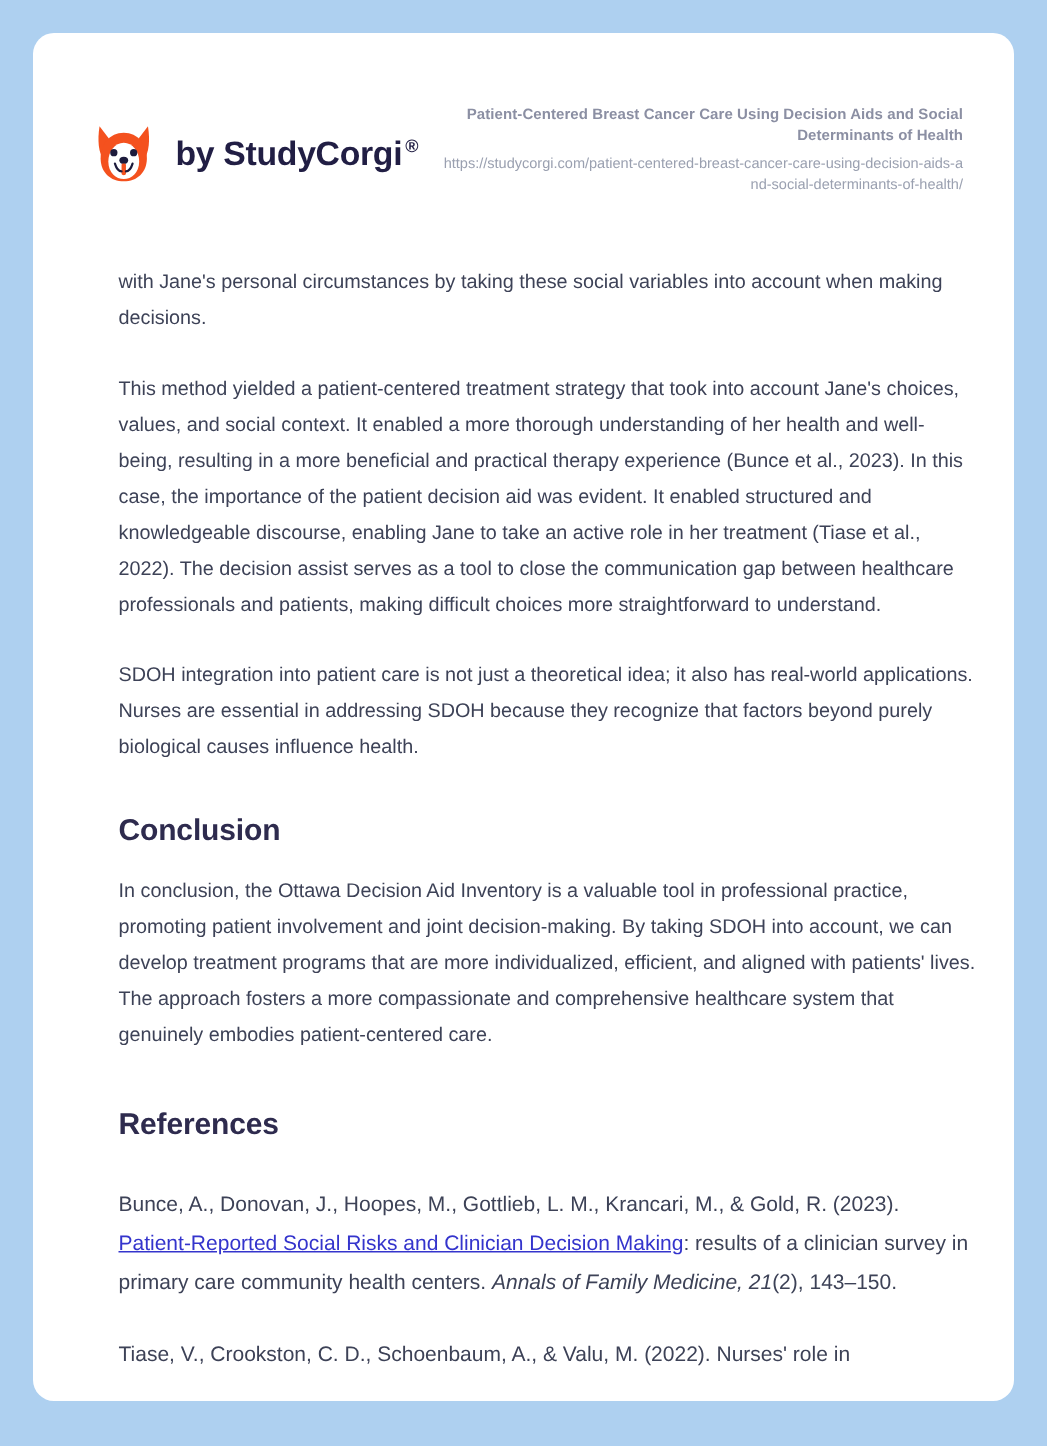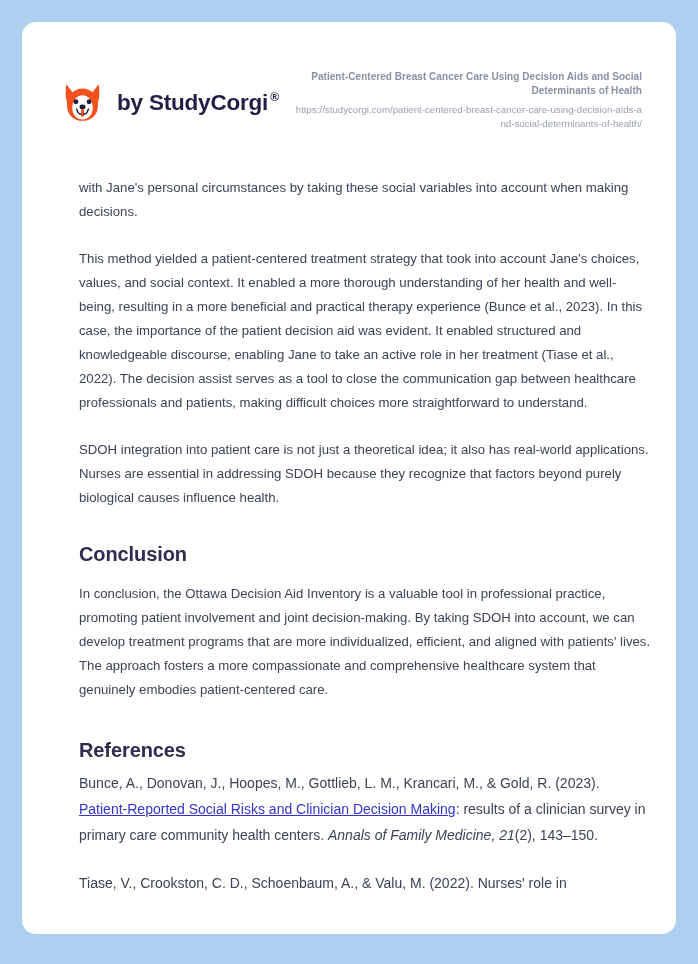--- a/index.html
+++ b/index.html
@@ -99,7 +99,7 @@
     margin: 33px 0 16px 0;
     letter-spacing: -0.1px;
   }
-  h2.section-heading.refs { margin-top: 37px; margin-bottom: 8px; }
+  h2.section-heading.refs { margin-top: 37px; margin-bottom: 27px; }
   p.reference {
     font-size: 14px;
     line-height: 1.88;

